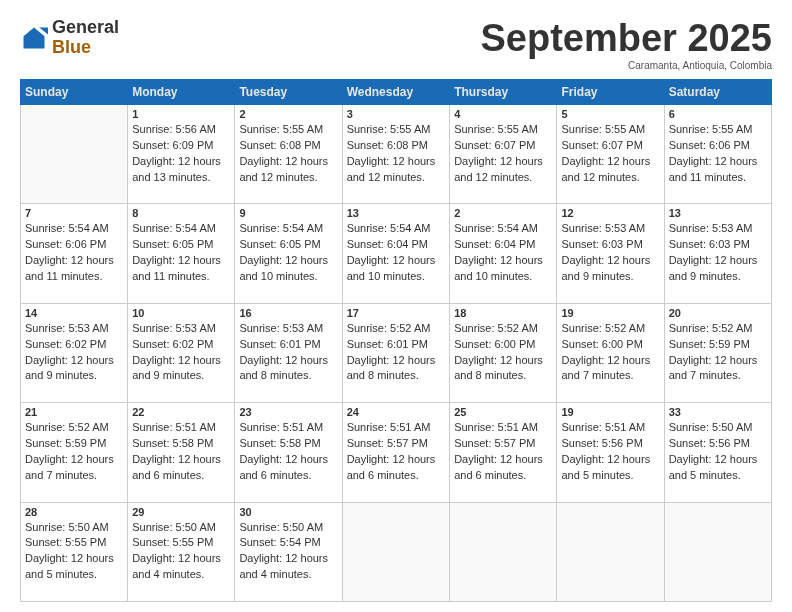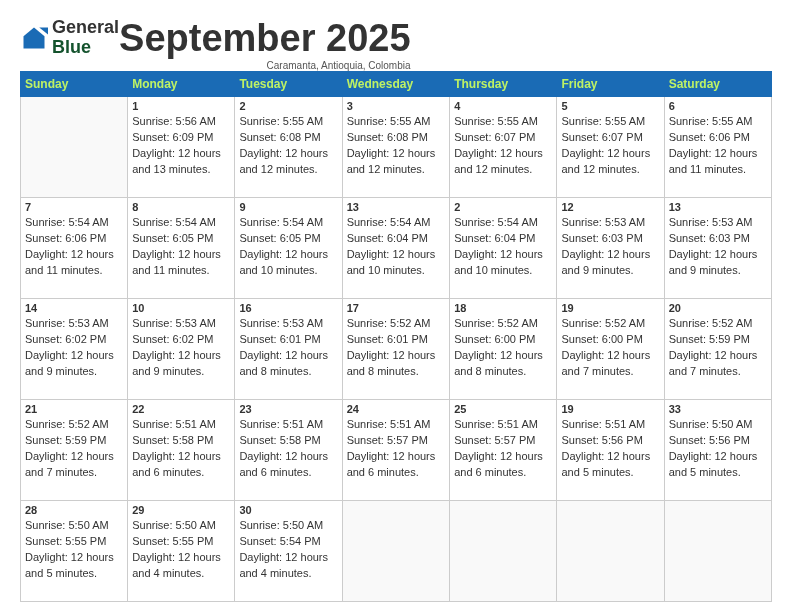--- a/index.html
+++ b/index.html
@@ -20,6 +20,8 @@
     .header {
       display: flex;
       align-items: flex-start;
+      justify-content: space-between;
+      margin-bottom: 8px;
     }
     .logo {
       display: flex;

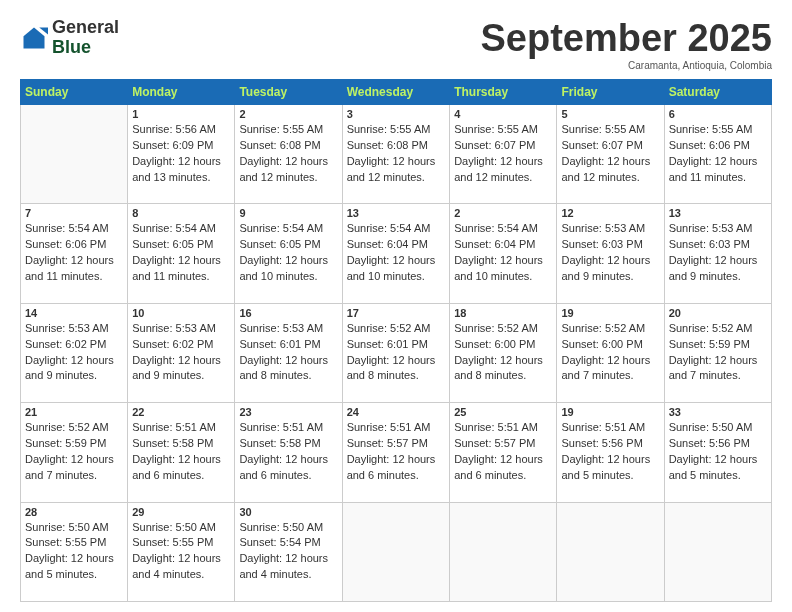--- a/index.html
+++ b/index.html
@@ -34,7 +34,7 @@
       color: #333;
       line-height: 1.1;
     }
-    .logo-blue { color: #14532d; }
+    .logo-blue { color: #a16207; }
     .logo-icon {
       width: 28px;
       height: 28px;

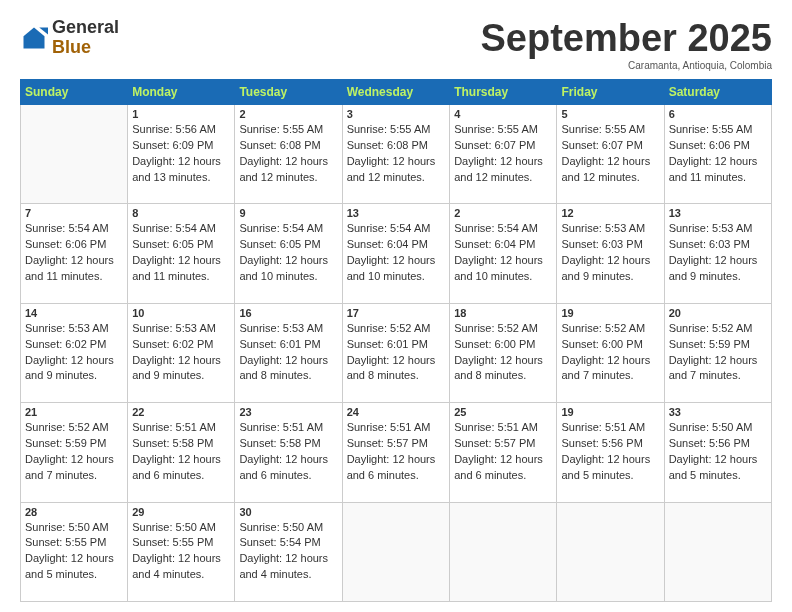--- a/index.html
+++ b/index.html
@@ -59,7 +59,7 @@
     }
     .calendar th {
       background: #1a6bb5;
-      color: #bef264;
+      color: #e5e5e5;
       font-size: 12px;
       font-weight: bold;
       padding: 5px 4px;

